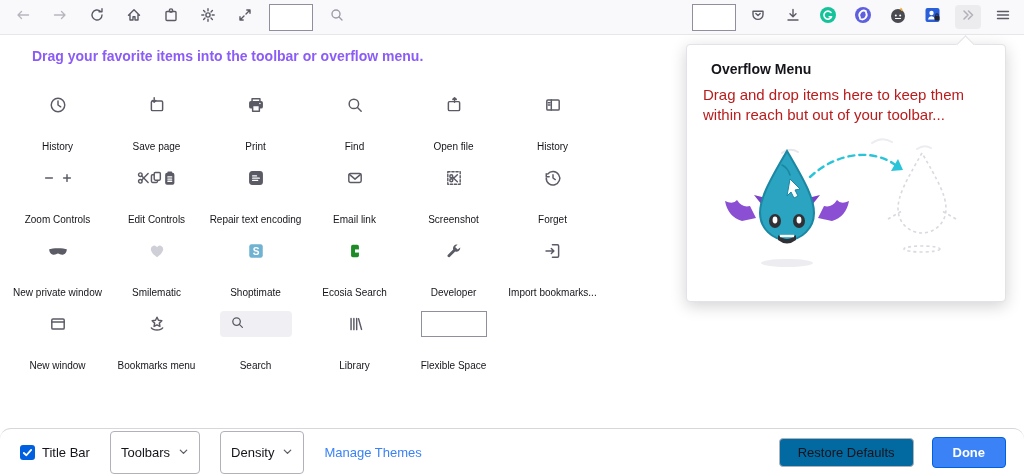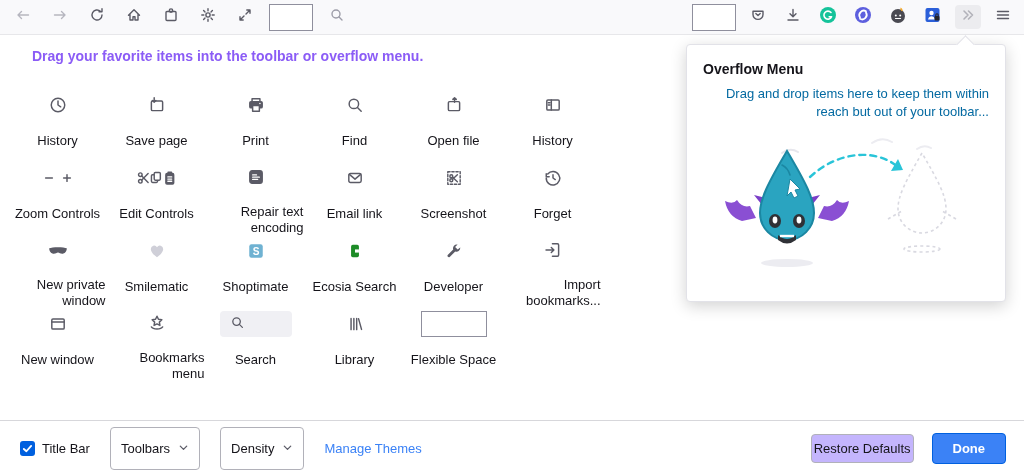--- a/index.html
+++ b/index.html
@@ -47,7 +47,7 @@
     background:#fff;border-left:1px solid #e2e2e8;border-top:1px solid #e2e2e8;
     transform:rotate(45deg);
   }
-  .panel-title{font-size:14px;font-weight:700;margin:2px 0 8px 0;}
+  .panel-title{font-size:14px;font-weight:700;margin:2px 0 8px 8px;}
   .panel-desc{font-size:13px;line-height:1.35;color:#0369a1;max-width:290px;text-align:right;}
   .panel-art{position:absolute;left:35px;top:90px;}
   

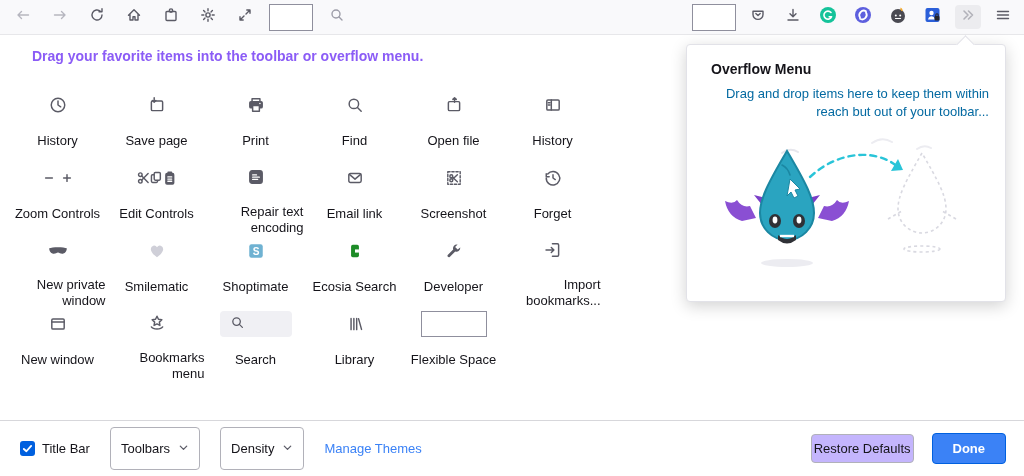--- a/index.html
+++ b/index.html
@@ -48,7 +48,7 @@
     transform:rotate(45deg);
   }
   .panel-title{font-size:14px;font-weight:700;margin:2px 0 8px 8px;}
-  .panel-desc{font-size:13px;line-height:1.35;color:#0369a1;max-width:290px;text-align:right;}
+  .panel-desc{font-size:15px;line-height:1.35;color:#b91c1c;max-width:290px;}
   .panel-art{position:absolute;left:35px;top:90px;}
   
   .footer{

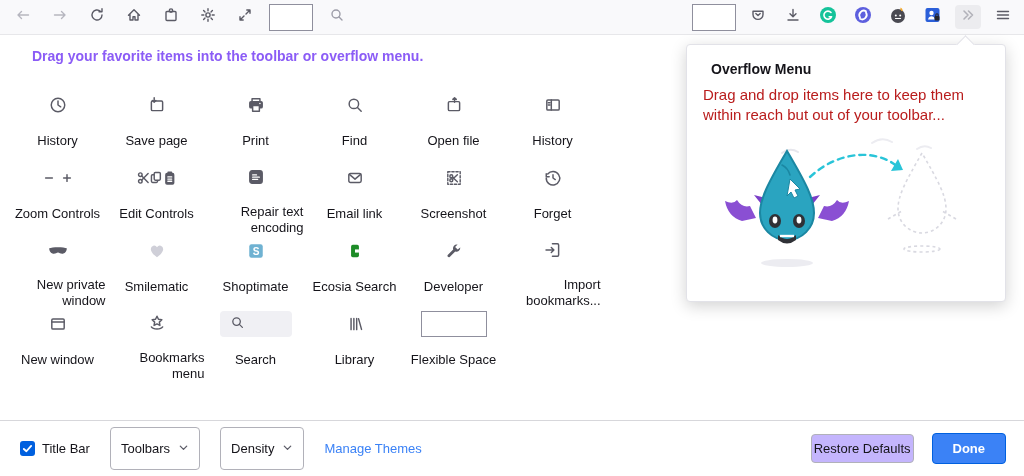--- a/index.html
+++ b/index.html
@@ -33,7 +33,7 @@
   .cell{display:flex;flex-direction:column;align-items:center;}
   .cell .ic{height:30px;display:flex;align-items:center;justify-content:center;}
   .cell .ic svg{stroke:#5b5b66;fill:none;stroke-width:1.3;stroke-linecap:round;stroke-linejoin:round;}
-  .cell .lbl{font-size:13px;color:#15141a;text-align:right;line-height:1.22;margin-top:13px;max-width:96px;}
+  .cell .lbl{font-size:10px;color:#15141a;text-align:center;line-height:1.22;margin-top:21px;max-width:96px;}
   .search-chip{width:72px;height:26px;background:#f0f0f4;border-radius:4px;display:flex;align-items:center;padding-left:10px;box-sizing:border-box;}
   .flex-space-item{width:64px;height:24px;border:1px solid #8f8f9d;background:#fff;}
   

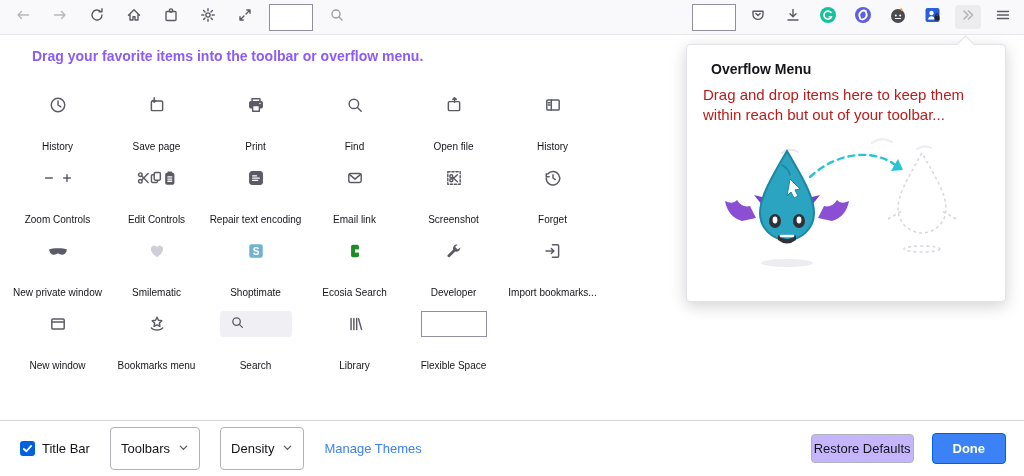--- a/index.html
+++ b/index.html
@@ -52,8 +52,8 @@
   .panel-art{position:absolute;left:35px;top:90px;}
   
   .footer{
-    position:absolute;left:0;bottom:0;width:1024px;height:56px;background:#ffffff;
-    border-top:1px solid #d7d7db;display:flex;align-items:center;box-sizing:border-box;
+    position:absolute;left:0;bottom:0;width:1024px;height:48px;background:#ffffff;
+    border-top:1px solid #d7d7db;display:flex;align-items:center;box-sizing:border-box;border-radius:11px;
   }
   .footer-left{display:flex;align-items:center;gap:20px;padding-left:20px;flex:1;}
   .footer-right{display:flex;align-items:center;gap:18px;padding-right:18px;}

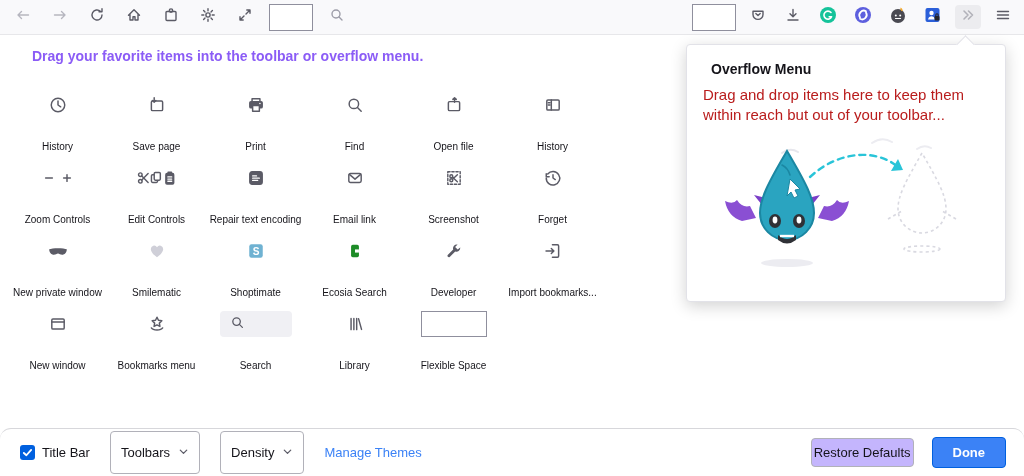--- a/index.html
+++ b/index.html
@@ -66,7 +66,7 @@
   }
   .dropdown svg{stroke:#5b5b66;fill:none;stroke-width:1.4;stroke-linecap:round;stroke-linejoin:round;}
   .link{font-size:13px;color:#3b82f6;cursor:pointer;}
-  .btn{font-size:13px;border-radius:4px;padding:6px 2px;border:1px solid #b1b1b9;background:#c4b5fd;color:#15141a;}
+  .btn{font-size:13px;border-radius:4px;padding:6px 18px;border:1px solid #b1b1b9;background:#0369a1;color:#15141a;}
   .btn-primary{background:#3b82f6;border-color:#0060df;color:#fff;font-weight:700;padding:7px 20px;}
 </style>
 </head>

